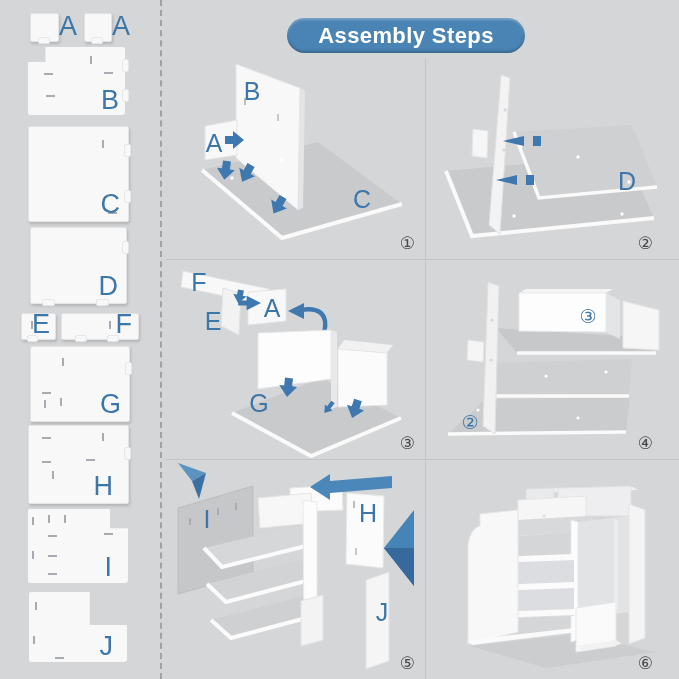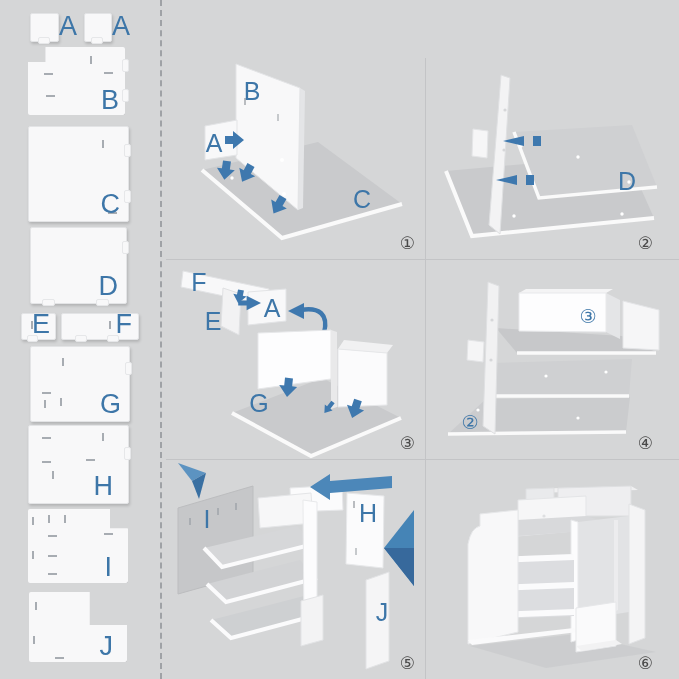--- a/index.html
+++ b/index.html
@@ -153,6 +153,9 @@
   <div class="gridline gl-h1"></div>
   <div class="gridline gl-h2"></div>
 
+  <div class="banner">
+    <span>Assembly Steps</span>
+  </div>
 
   <div class="cell" style="left:170px;top:58px;width:255px;height:201px;">
     <svg width="255" height="201" viewBox="0 0 255 201">

